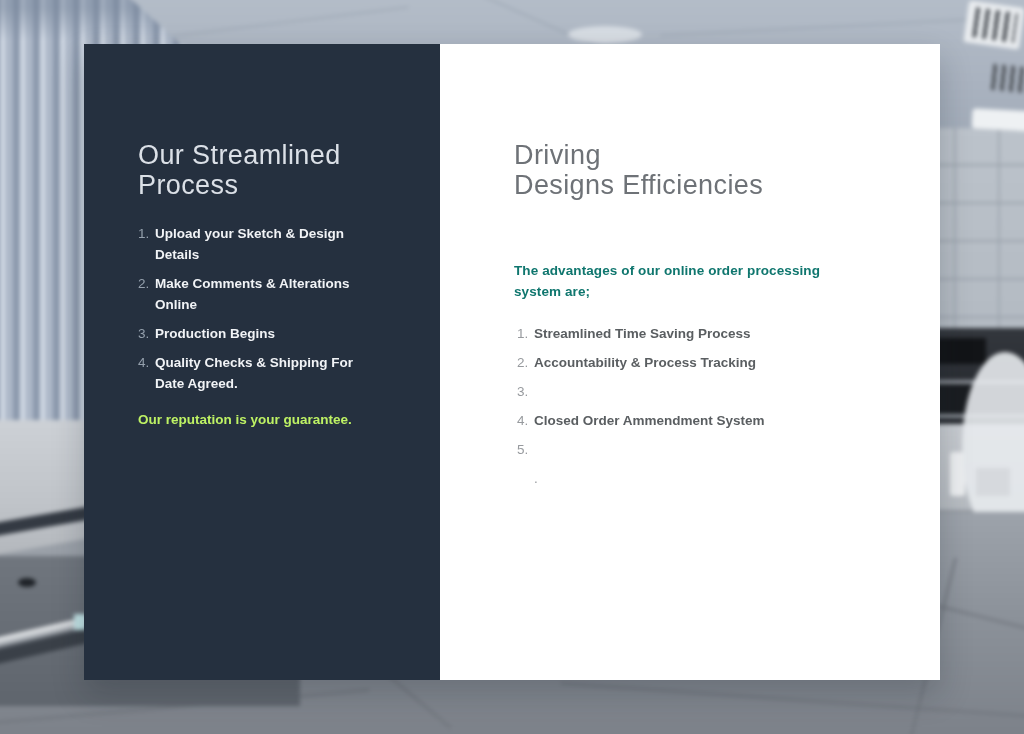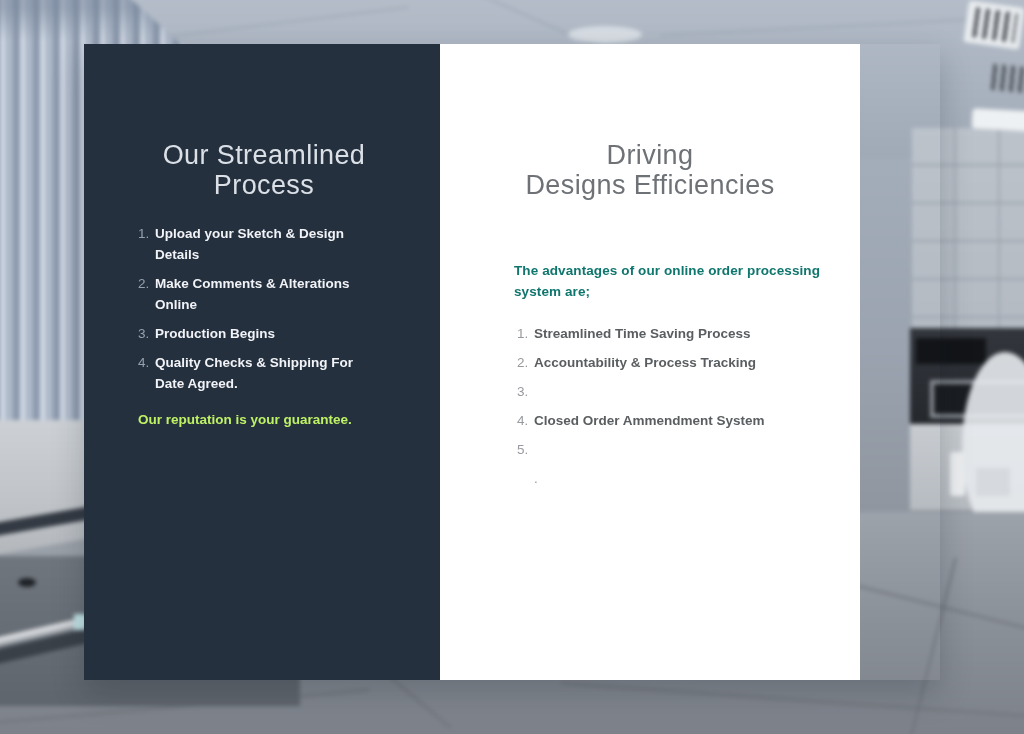--- a/index.html
+++ b/index.html
@@ -65,7 +65,7 @@
   .panel.dark{width:356px;background:#25303f;color:#eef0f4;padding:96px 50px 0 54px;}
   .panel.light{width:420px;background:#ffffff;color:#5a5e63;padding:96px 74px 8px 74px;}
 
-  .heading{font-size:27px;line-height:30px;font-weight:400;text-align:center;letter-spacing:.4px;margin:0;}
+  .heading{font-size:27px;line-height:30px;font-weight:400;text-align:left;letter-spacing:.4px;margin:0;}
   .panel.dark .heading{color:#dbe0e7;}
   .panel.light .heading{color:#6e7277;}
 

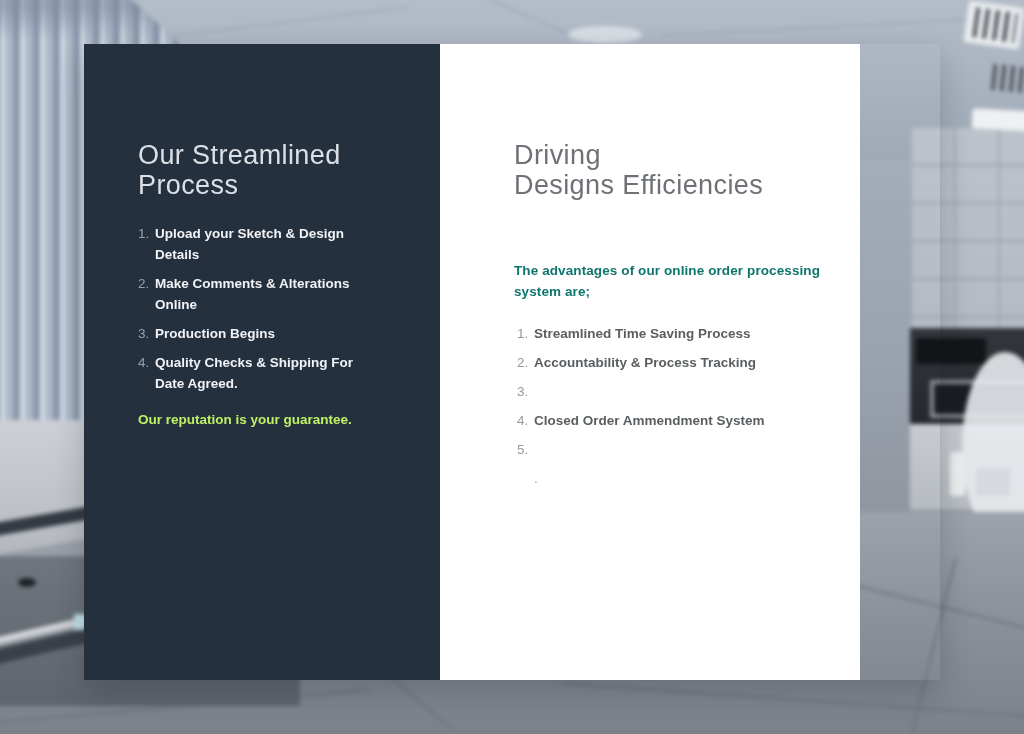--- a/index.html
+++ b/index.html
@@ -63,7 +63,7 @@
         box-shadow:0 14px 30px rgba(20,26,36,.22);}
   .panel{box-sizing:border-box;height:100%;}
   .panel.dark{width:356px;background:#25303f;color:#eef0f4;padding:96px 50px 0 54px;}
-  .panel.light{width:420px;background:#ffffff;color:#5a5e63;padding:96px 74px 8px 74px;}
+  .panel.light{width:500px;background:#ffffff;color:#5a5e63;padding:96px 74px 8px 74px;}
 
   .heading{font-size:27px;line-height:30px;font-weight:400;text-align:left;letter-spacing:.4px;margin:0;}
   .panel.dark .heading{color:#dbe0e7;}

